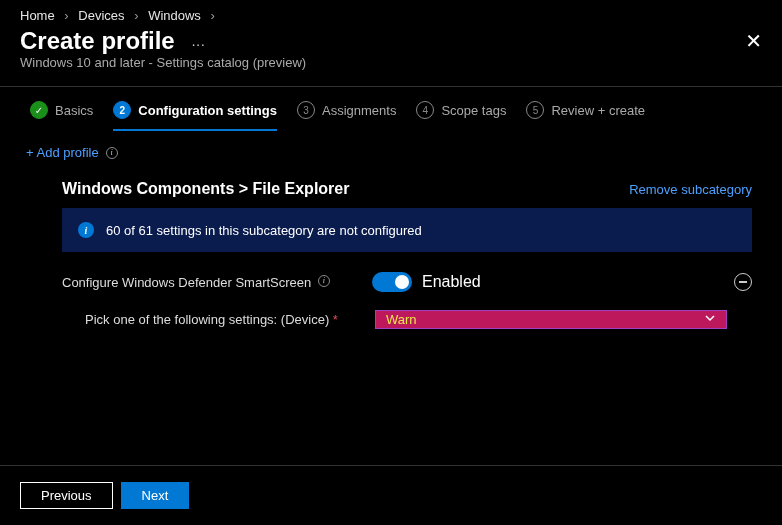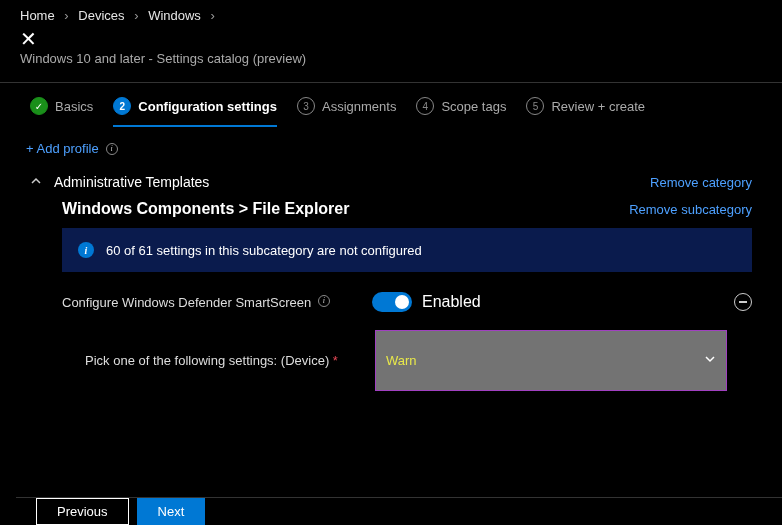--- a/index.html
+++ b/index.html
@@ -70,6 +70,10 @@
 </div>
 
 <div class="header-row">
+  <div class="title-area">
+    <h1>Create profile</h1>
+    <span class="ellipsis">···</span>
+  </div>
   <span class="close-x">✕</span>
 </div>
 <div class="subtitle">Windows 10 and later - Settings catalog (preview)</div>

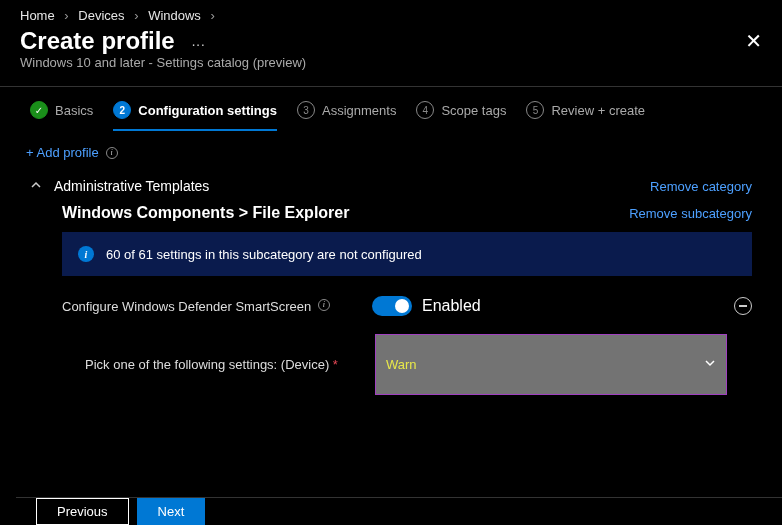--- a/index.html
+++ b/index.html
@@ -109,17 +109,6 @@
 </div>
 
 <div class="content">
-  <div class="cat-row">
-    <div class="cat-left">
-      <span class="chev">
-        <svg width="12" height="12" viewBox="0 0 12 12">
-            <path d="M2 8 L6 4 L10 8" stroke="#ccc" stroke-width="1.5" fill="none"></path>
-          </svg>
-      </span>
-      <span>Administrative Templates</span>
-    </div>
-    <span class="link-btn">Remove category</span>
-  </div>
 
   <div class="subcat-row">
     <span class="subcat-title">Windows Components &gt; File Explorer</span>

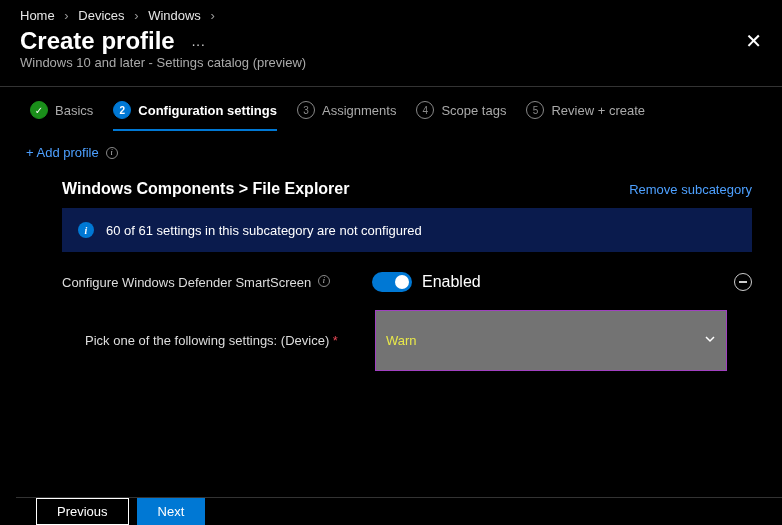--- a/index.html
+++ b/index.html
@@ -50,7 +50,7 @@
     .picker-row { display: flex; align-items: center; margin: 18px 0 0 55px; }
     .picker-label { width: 290px; font-size: 13px; color: #ddd; }
     .picker-label .req { color: #e74856; }
-    .select-box { flex: 1; border: 1px solid #a040c0; background: #737373; padding: 22px 10px; font-size: 13px; color: #e8e84a; display: flex; justify-content: space-between; align-items: center; cursor: pointer; max-width: 352px; }
+    .select-box { flex: 1; border: 1px solid #a040c0; background: #be185d; padding: 1px 10px; font-size: 13px; color: #e8e84a; display: flex; justify-content: space-between; align-items: center; cursor: pointer; max-width: 352px; }
     .select-chev { color: #fff; }
     
     .footer { position: absolute; bottom: 0; left: 16px; right: 0; border-top: 1px solid #333; padding: 0 20px; display: flex; gap: 8px; }

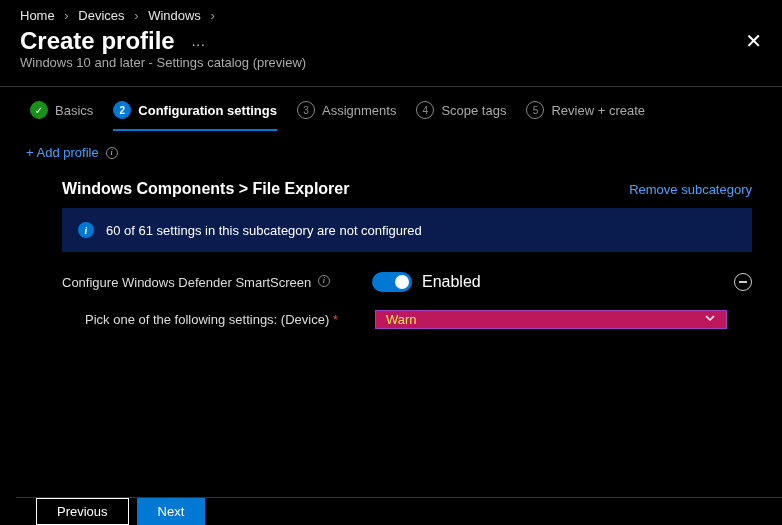--- a/index.html
+++ b/index.html
@@ -53,7 +53,7 @@
     .select-box { flex: 1; border: 1px solid #a040c0; background: #be185d; padding: 1px 10px; font-size: 13px; color: #e8e84a; display: flex; justify-content: space-between; align-items: center; cursor: pointer; max-width: 352px; }
     .select-chev { color: #fff; }
     
-    .footer { position: absolute; bottom: 0; left: 16px; right: 0; border-top: 1px solid #333; padding: 0 20px; display: flex; gap: 8px; }
+    .footer { position: absolute; bottom: 0; left: 0; right: 0; border-top: 1px solid #333; padding: 16px 20px; display: flex; gap: 8px; }
     .btn { padding: 5px 20px; font-size: 13px; border: 1px solid #fff; background: transparent; color: #fff; cursor: pointer; }
     .btn.primary { background: #0078d4; border-color: #0078d4; }
   </style>

